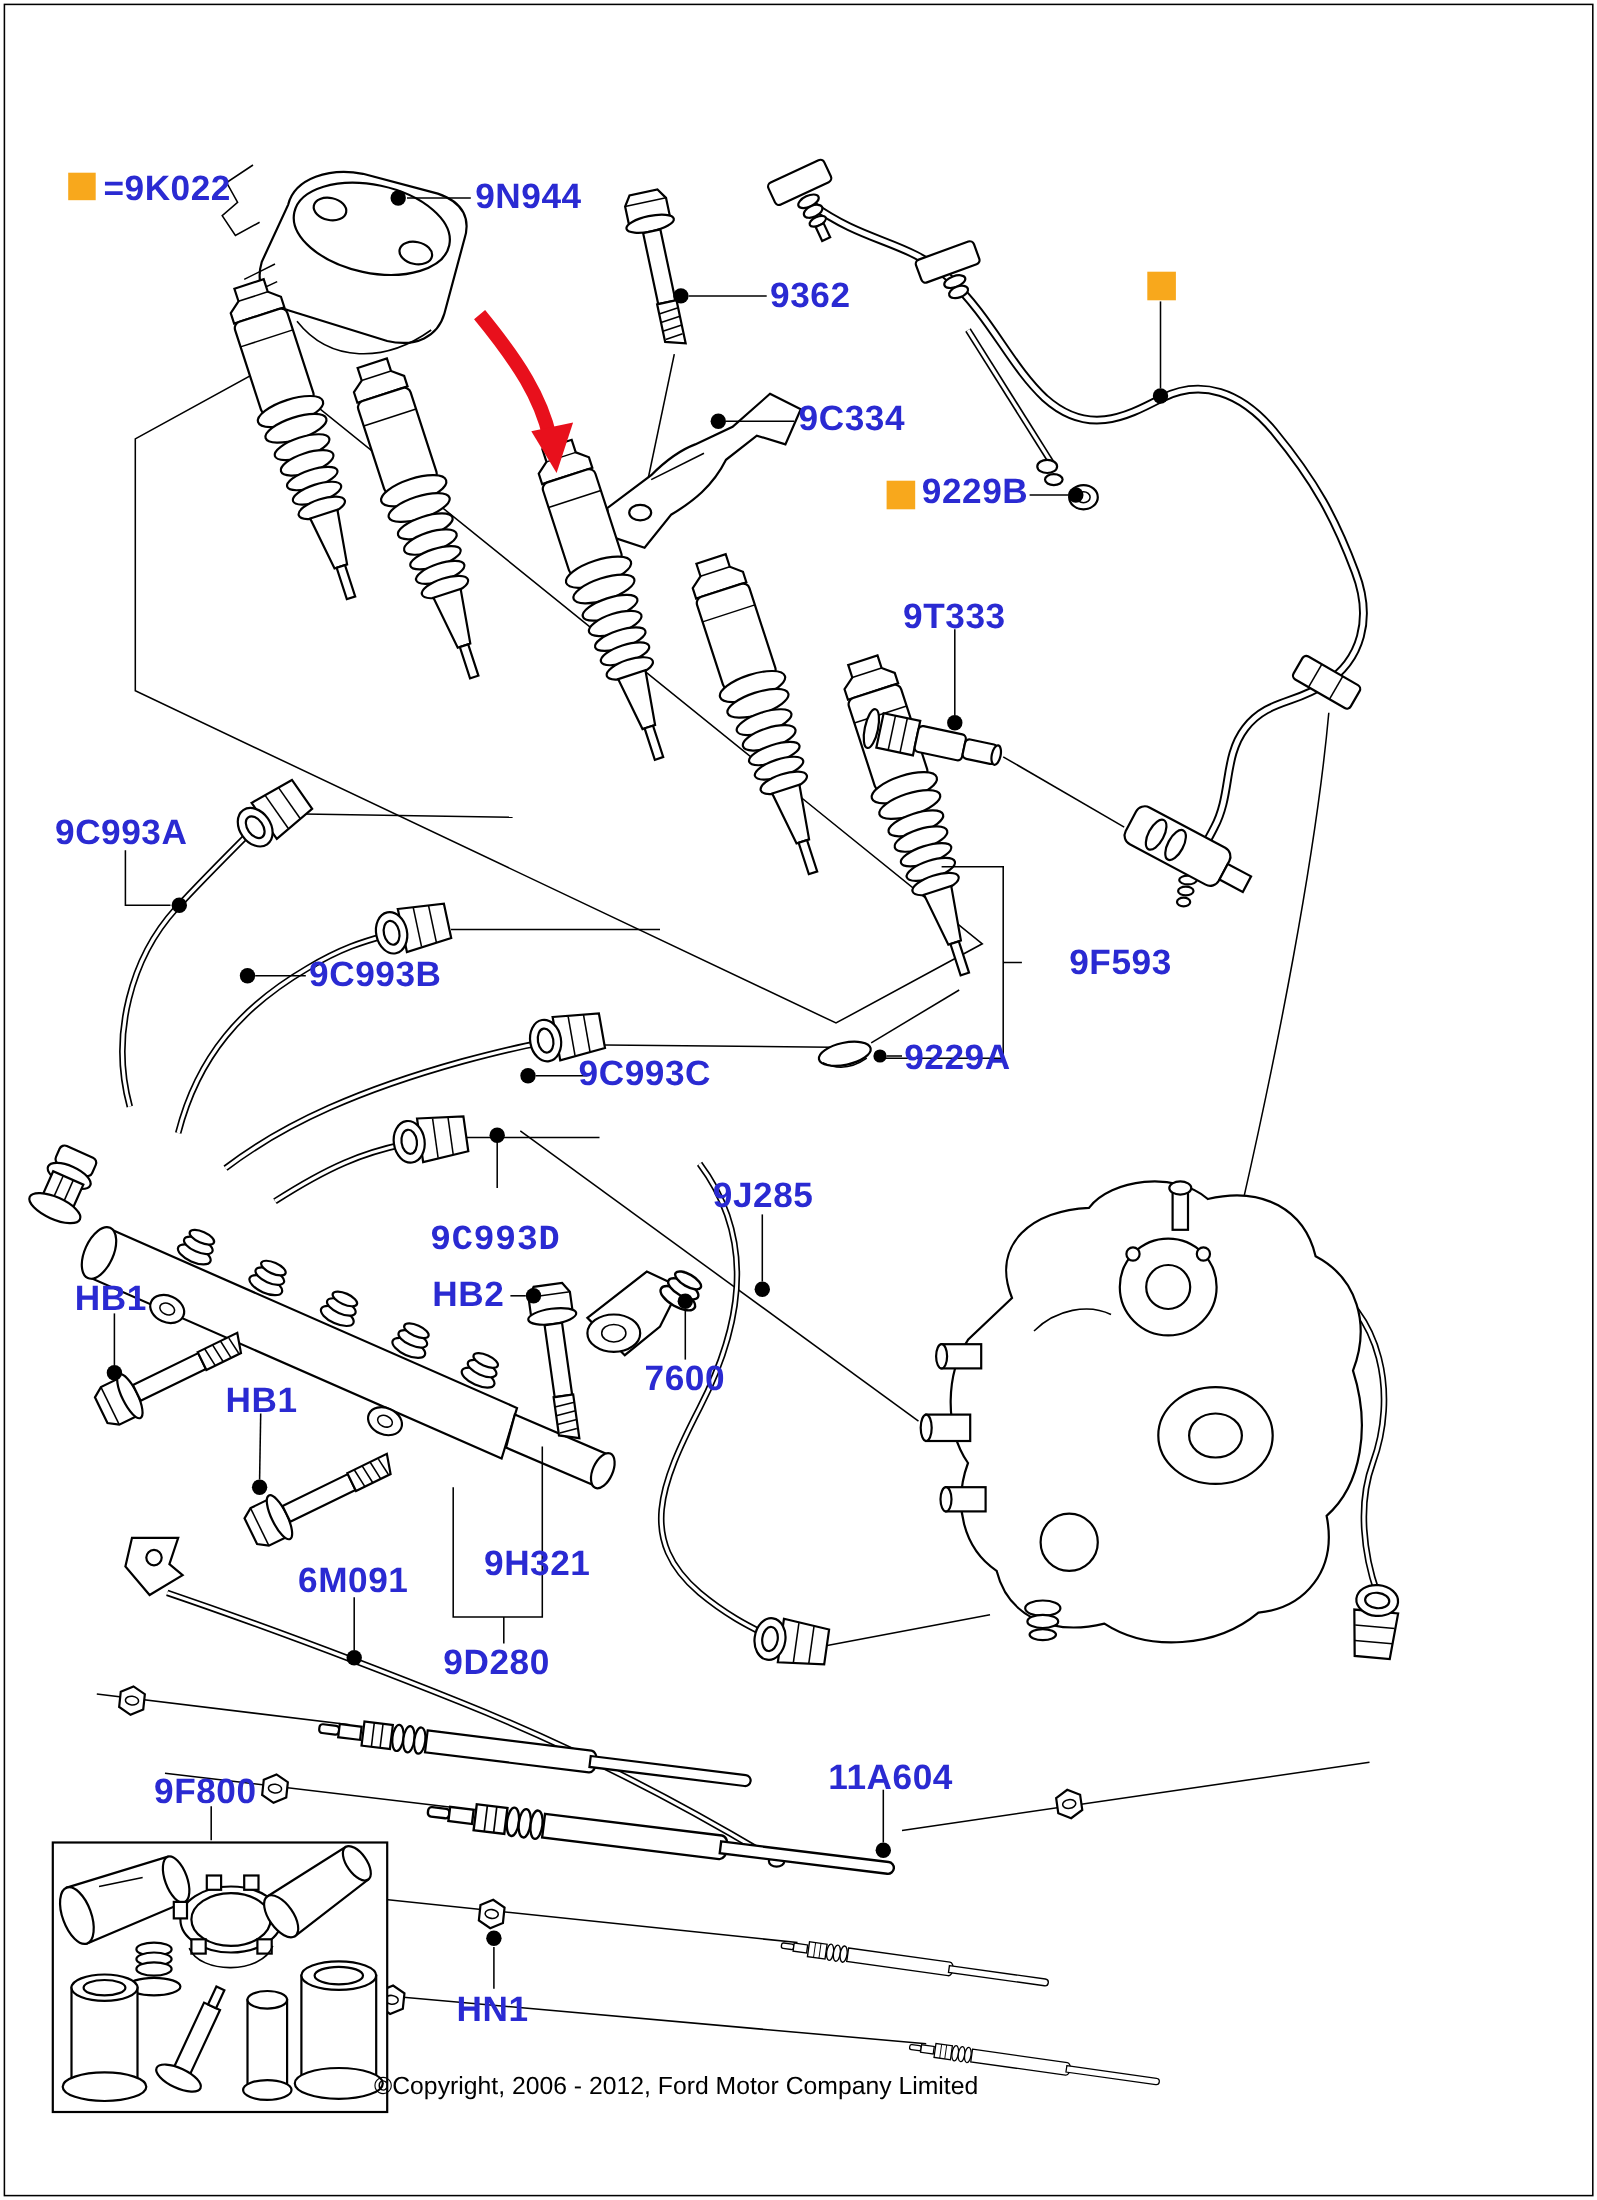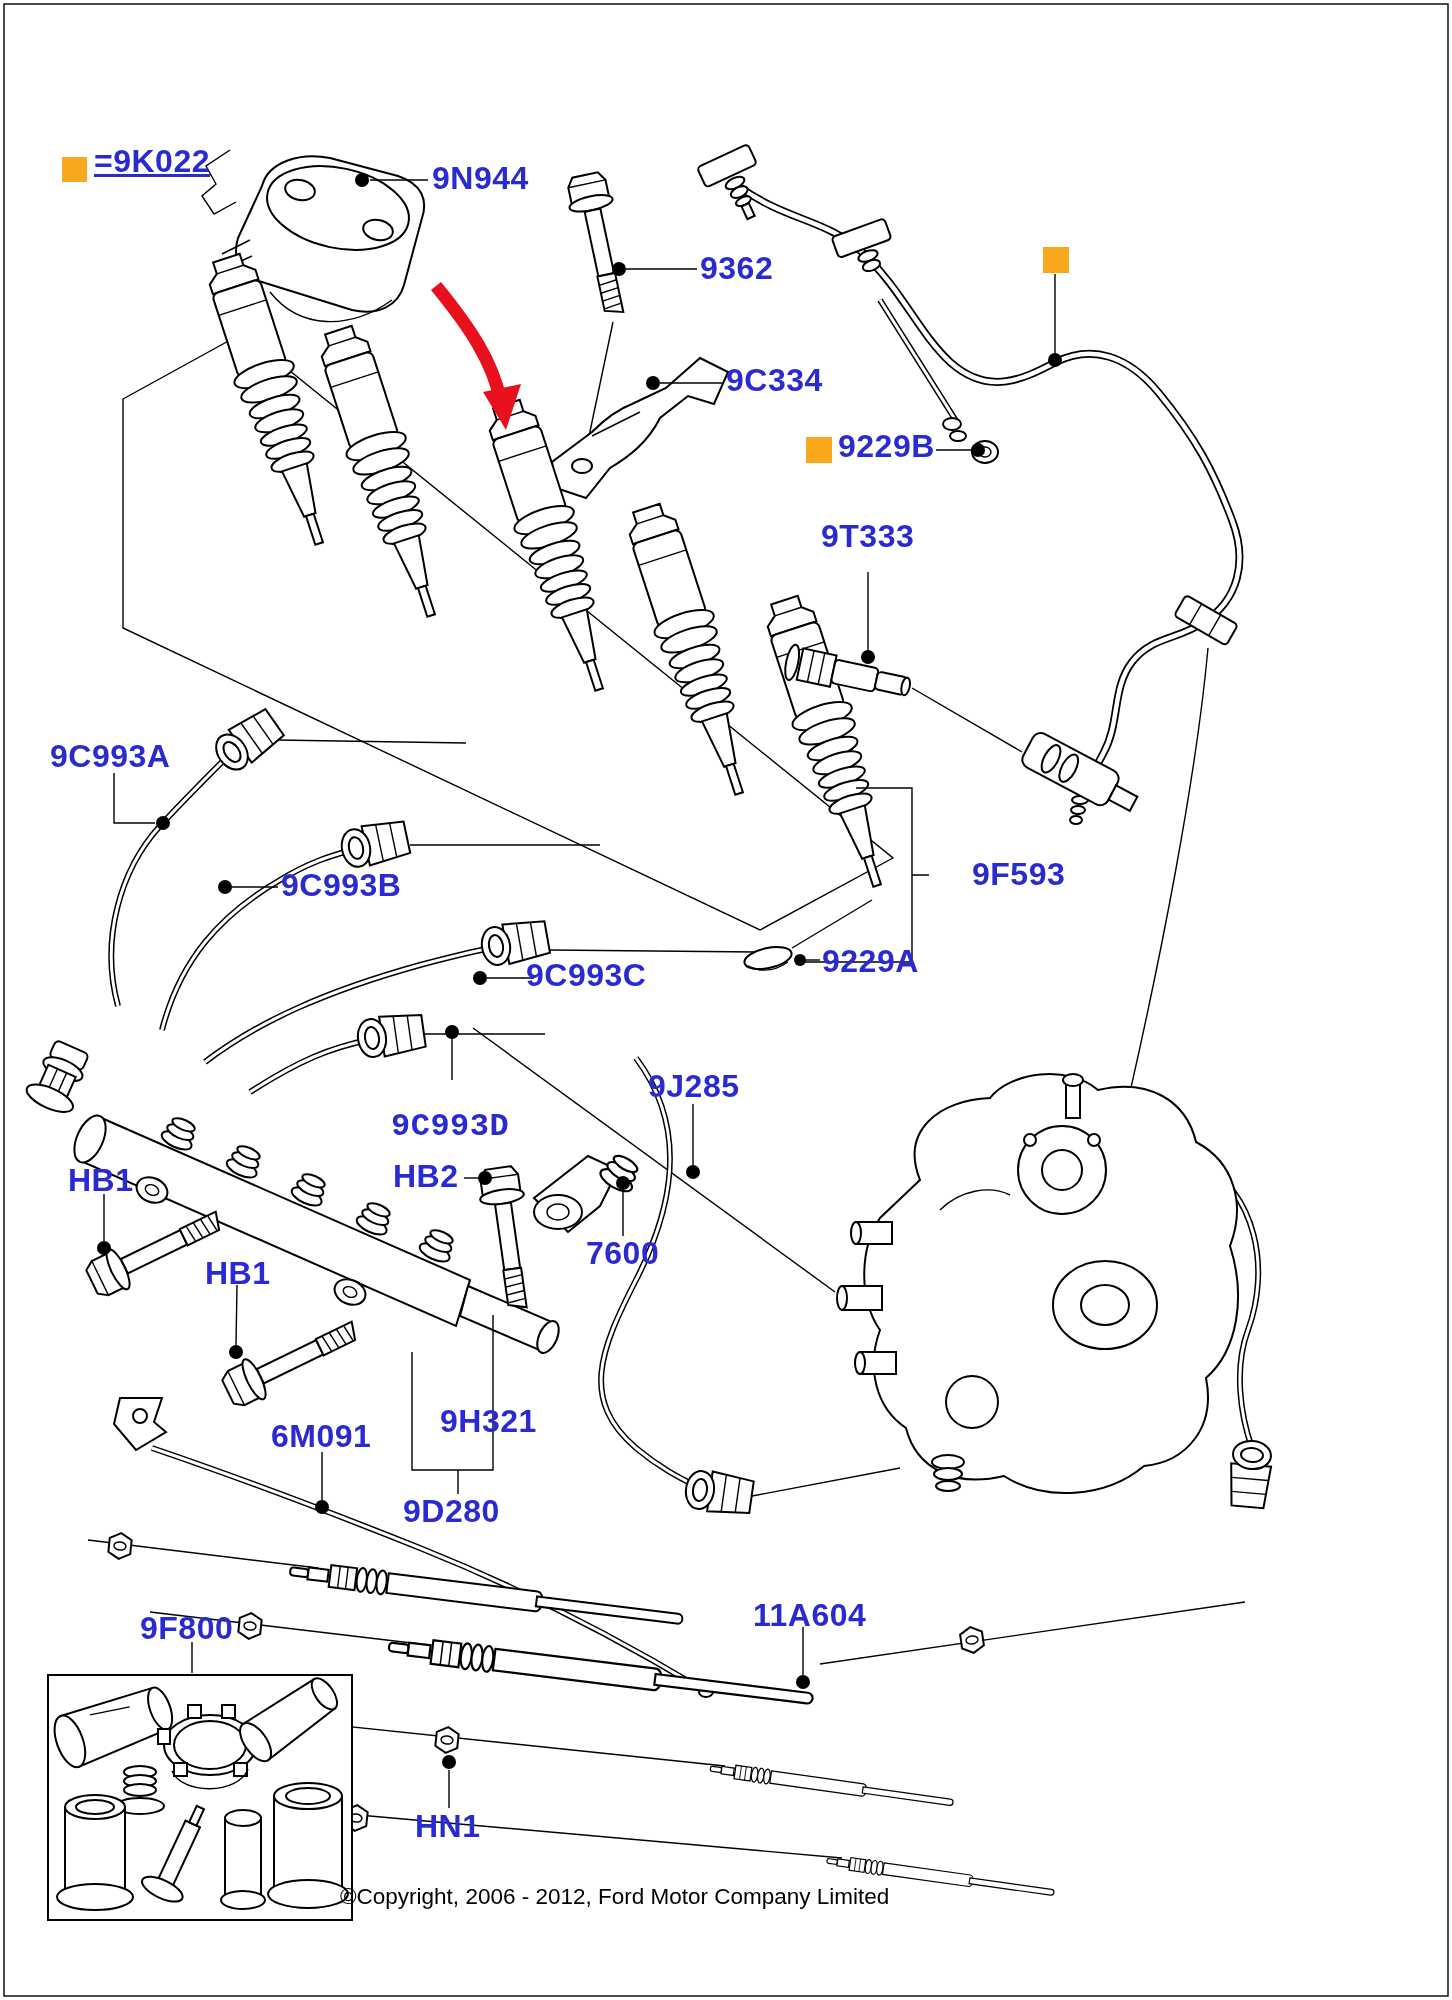--- a/index.html
+++ b/index.html
@@ -391,7 +391,7 @@
   <rect x="806" y="437" width="26" height="26" fill="#f8a81c"></rect>
 </svg>
 
-<div class="lbl" style="left:94px;top:145px;text-decoration:underline;">=9K022</div>
+<div class="lbl" style="left:94px;top:155px;">=9K022</div>
 <div class="lbl" style="left:432px;top:162px;">9N944</div>
 <div class="lbl" style="left:700px;top:252px;">9362</div>
 <div class="lbl" style="left:726px;top:364px;">9C334</div>

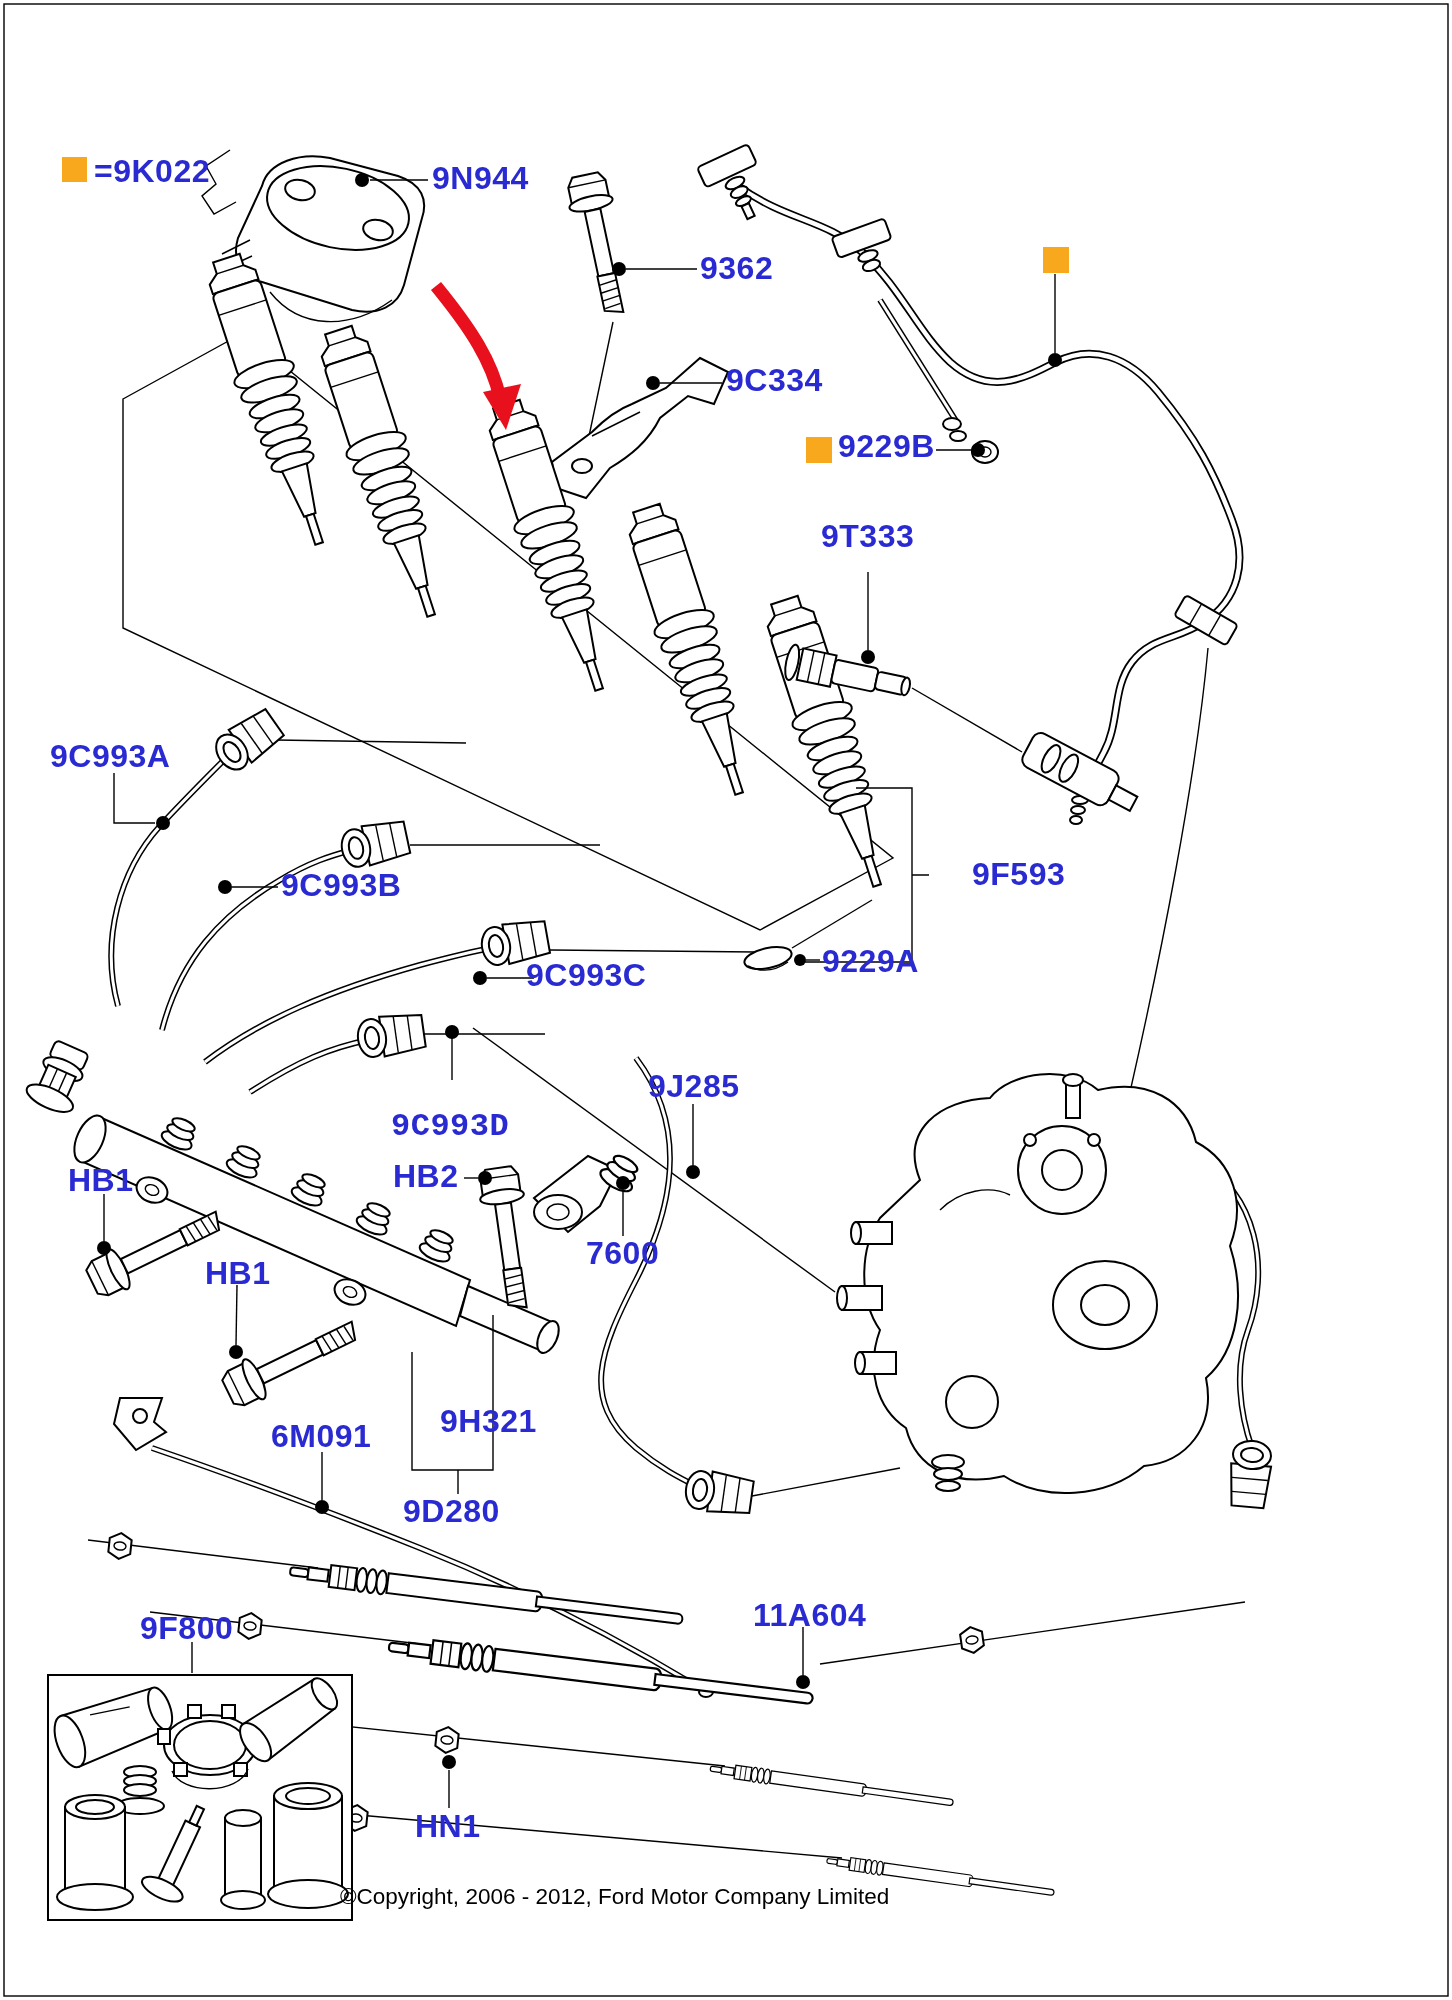--- a/index.html
+++ b/index.html
@@ -396,7 +396,7 @@
 <div class="lbl" style="left:700px;top:252px;">9362</div>
 <div class="lbl" style="left:726px;top:364px;">9C334</div>
 <div class="lbl" style="left:838px;top:430px;">9229B</div>
-<div class="lbl" style="left:821px;top:520px;">9T333</div>
+<div class="lbl" style="left:821px;top:544px;">9T333</div>
 <div class="lbl" style="left:933px;top:858px;margin-left:39px;">9F593</div>
 <div class="lbl" style="left:822px;top:945px;">9229A</div>
 <div class="lbl" style="left:50px;top:740px;">9C993A</div>

